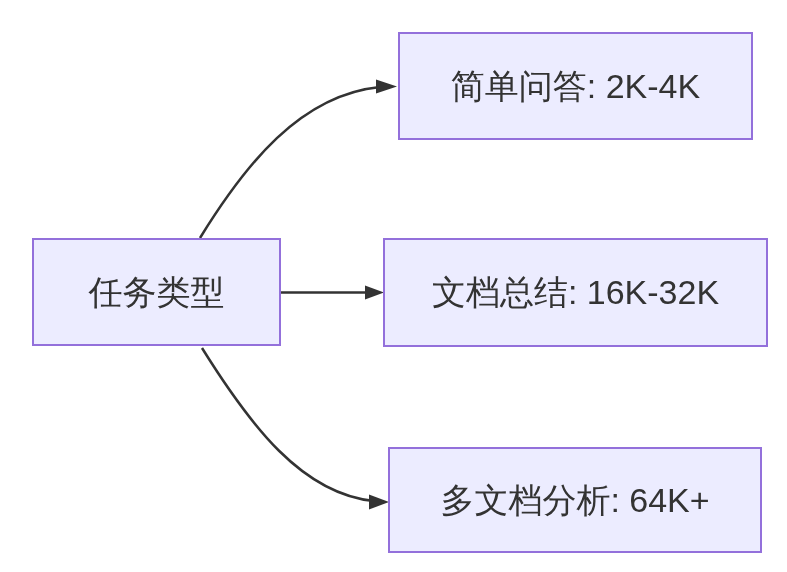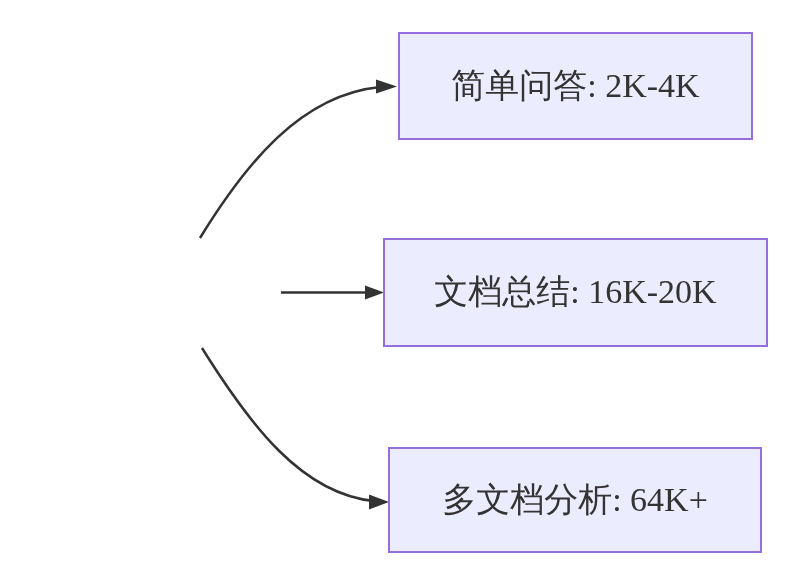--- a/index.html
+++ b/index.html
@@ -44,7 +44,6 @@
     font-size: 34px;
     line-height: 1.2;
     white-space: nowrap;
-    font-family: Liberation Serif, serif;
   }
   .node-root { left: 32px;  top: 238px; width: 249px; height: 108px; }
   .node-b0   { left: 398px; top: 32px;  width: 355px; height: 108px; }

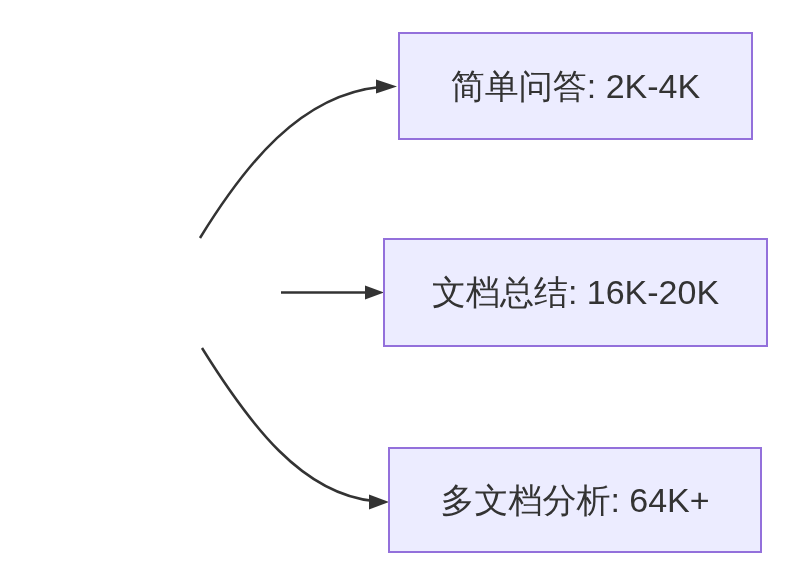--- a/index.html
+++ b/index.html
@@ -66,6 +66,9 @@
     <polygon class="arrowhead" points="369,494.5 389,502 369,509.5"></polygon>
   </svg>
 
+  <div class="node node-root">
+    <span>任务类型</span>
+  </div>
 
   <div class="node node-b0">
     <span>简单问答: 2K-4K</span>

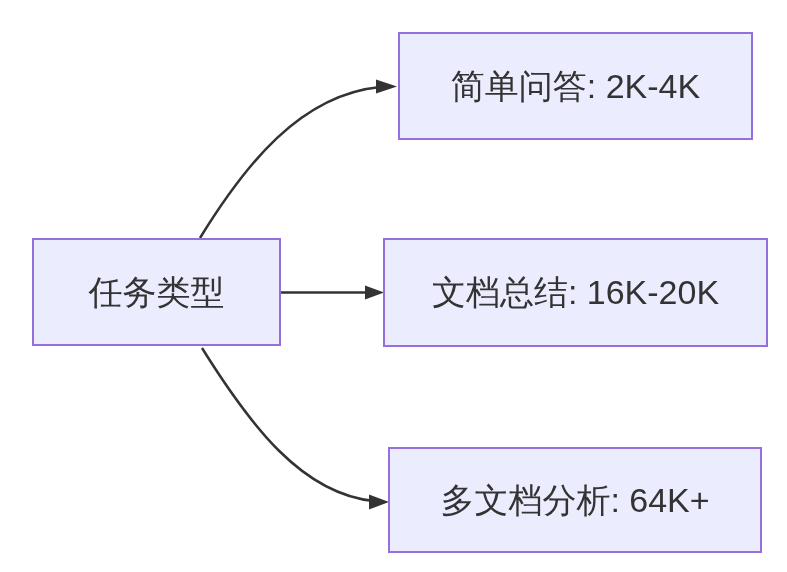--- a/index.html
+++ b/index.html
@@ -75,7 +75,7 @@
   </div>
 
   <div class="node node-b1">
-    <span>文档总结: 16K-20K</span>
+    <span>文档总结: 16K-32K</span>
   </div>
 
   <div class="node node-b2">

